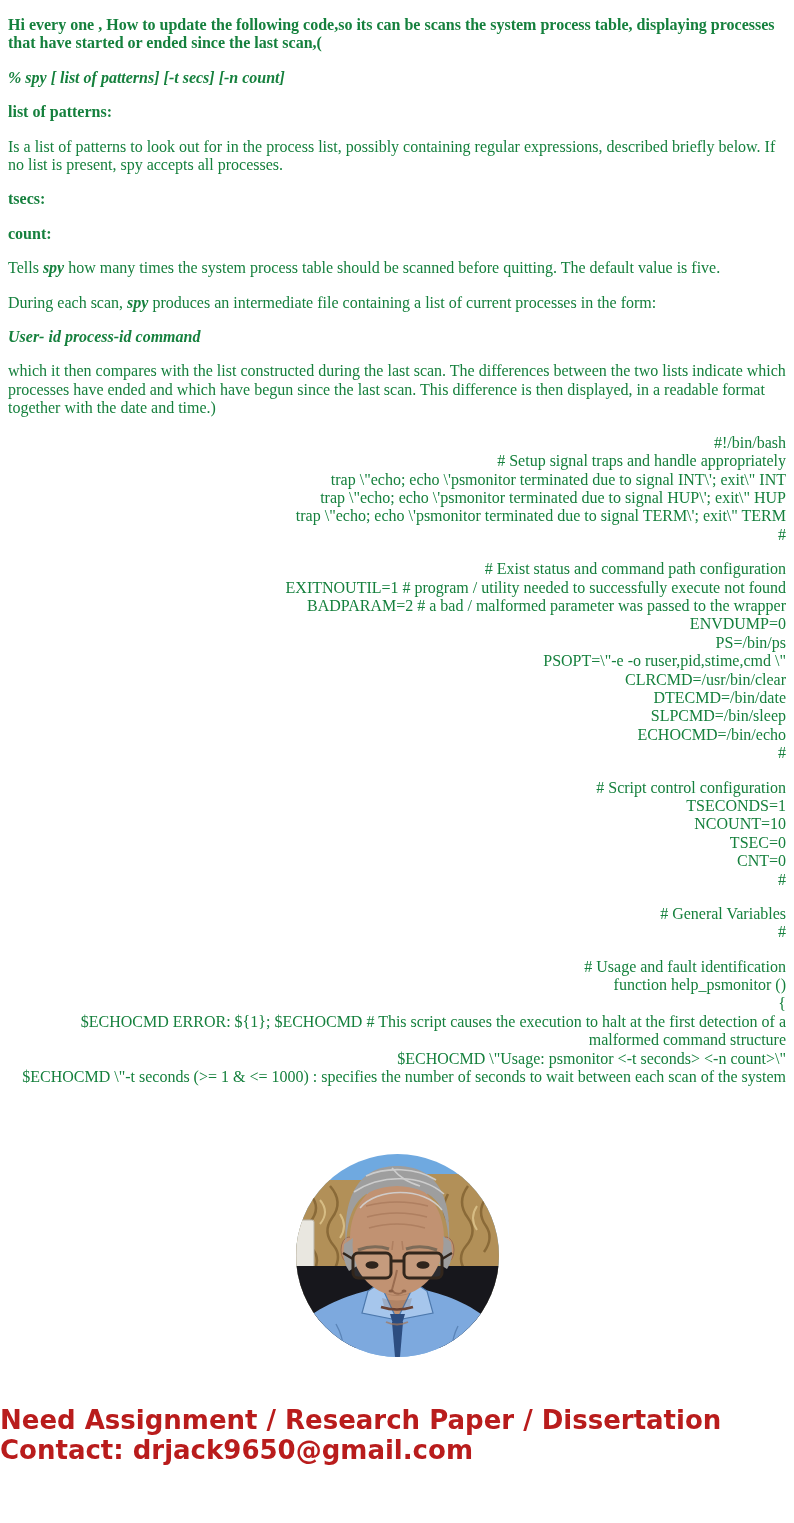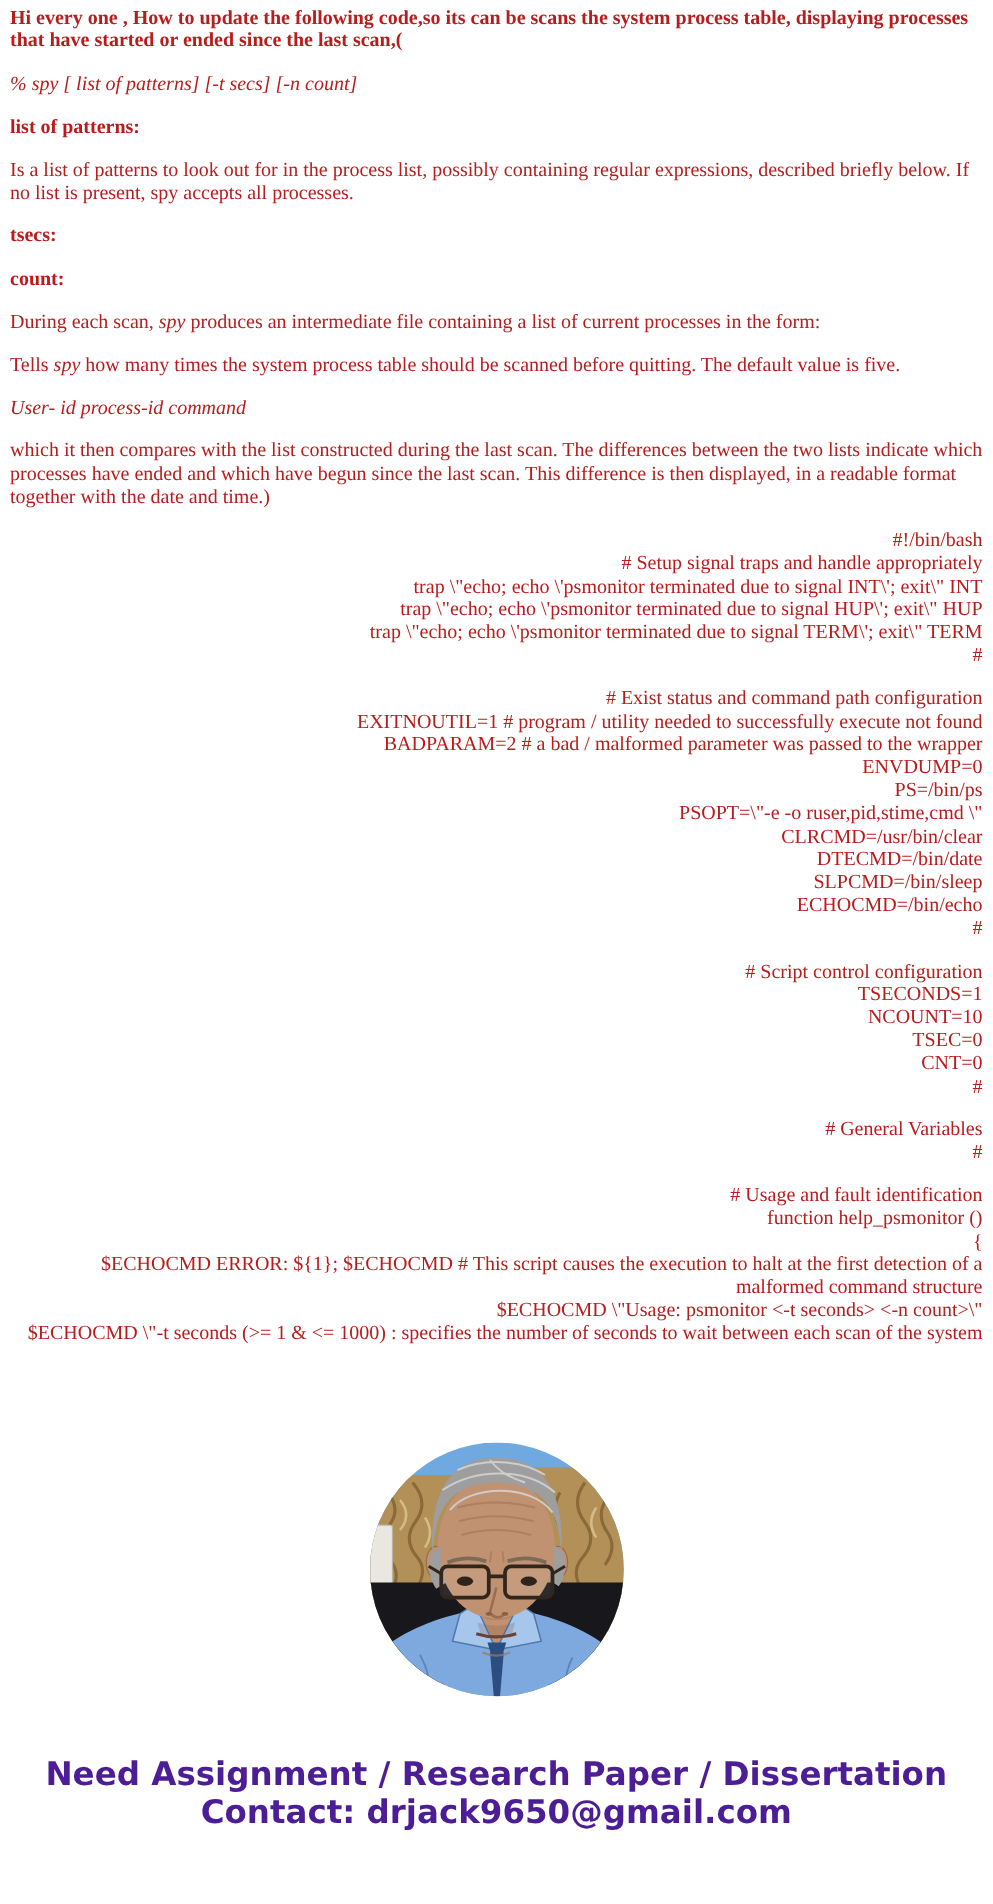--- a/index.html
+++ b/index.html
@@ -6,13 +6,13 @@
   body{width:794px;height:1523px;background:#ffffff;overflow:hidden;}
   .doc{
     box-sizing:border-box;
-    padding:6px 8px 0 8px;
+    padding:16px 8px 0 8px;
     height:1140px;
     overflow:hidden;
     font-family:"Liberation Serif",serif;
     font-size:16px;
     line-height:18.4px;
-    color:#b91c1c;
+    color:#15803d;
   }
   .doc p{margin:16px 0;}
   .doc p.first{margin-top:0;}

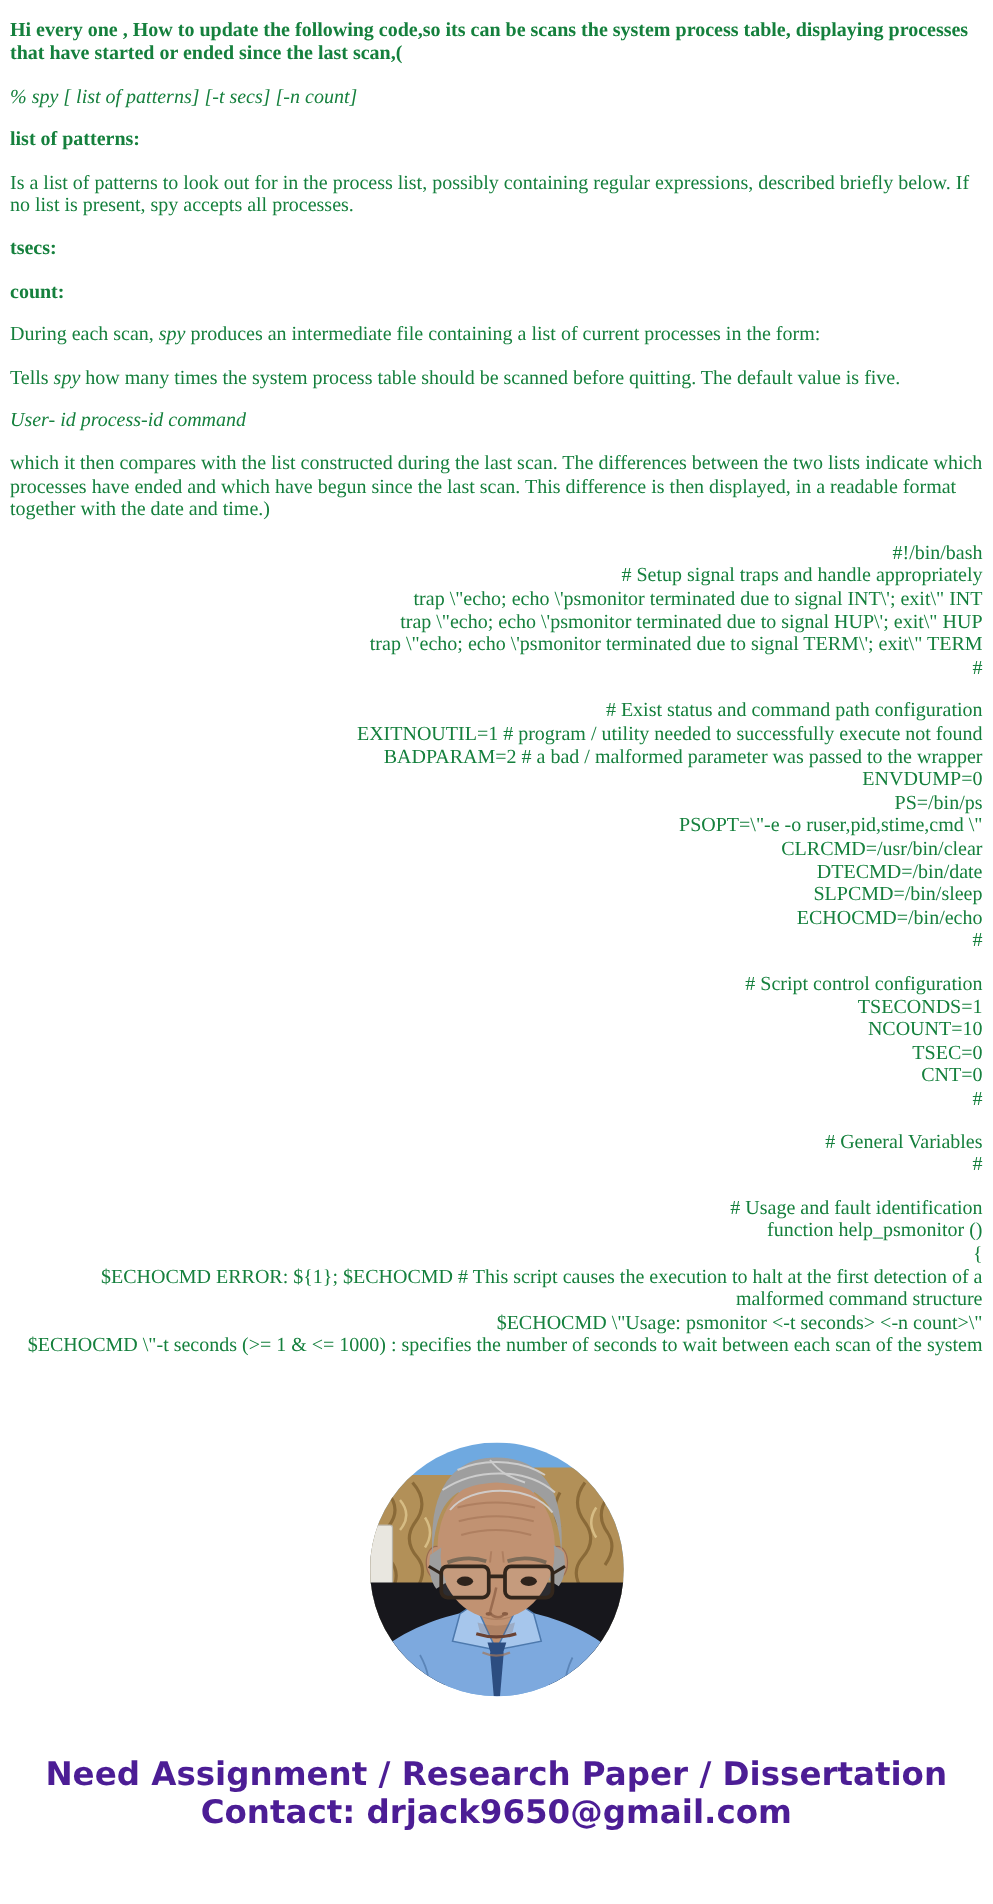--- a/index.html
+++ b/index.html
@@ -17,7 +17,7 @@
   .doc p{margin:16px 0;}
   .doc p.first{margin-top:0;}
   .b{font-weight:bold;}
-  .bi{font-weight:normal;font-style:italic;}
+  .bi{font-weight:bold;font-style:italic;}
   .code{white-space:pre-wrap;text-align:right;}
   .photo-wrap{margin-top:14px;display:flex;justify-content:center;}
   .photo-wrap svg{display:block;}

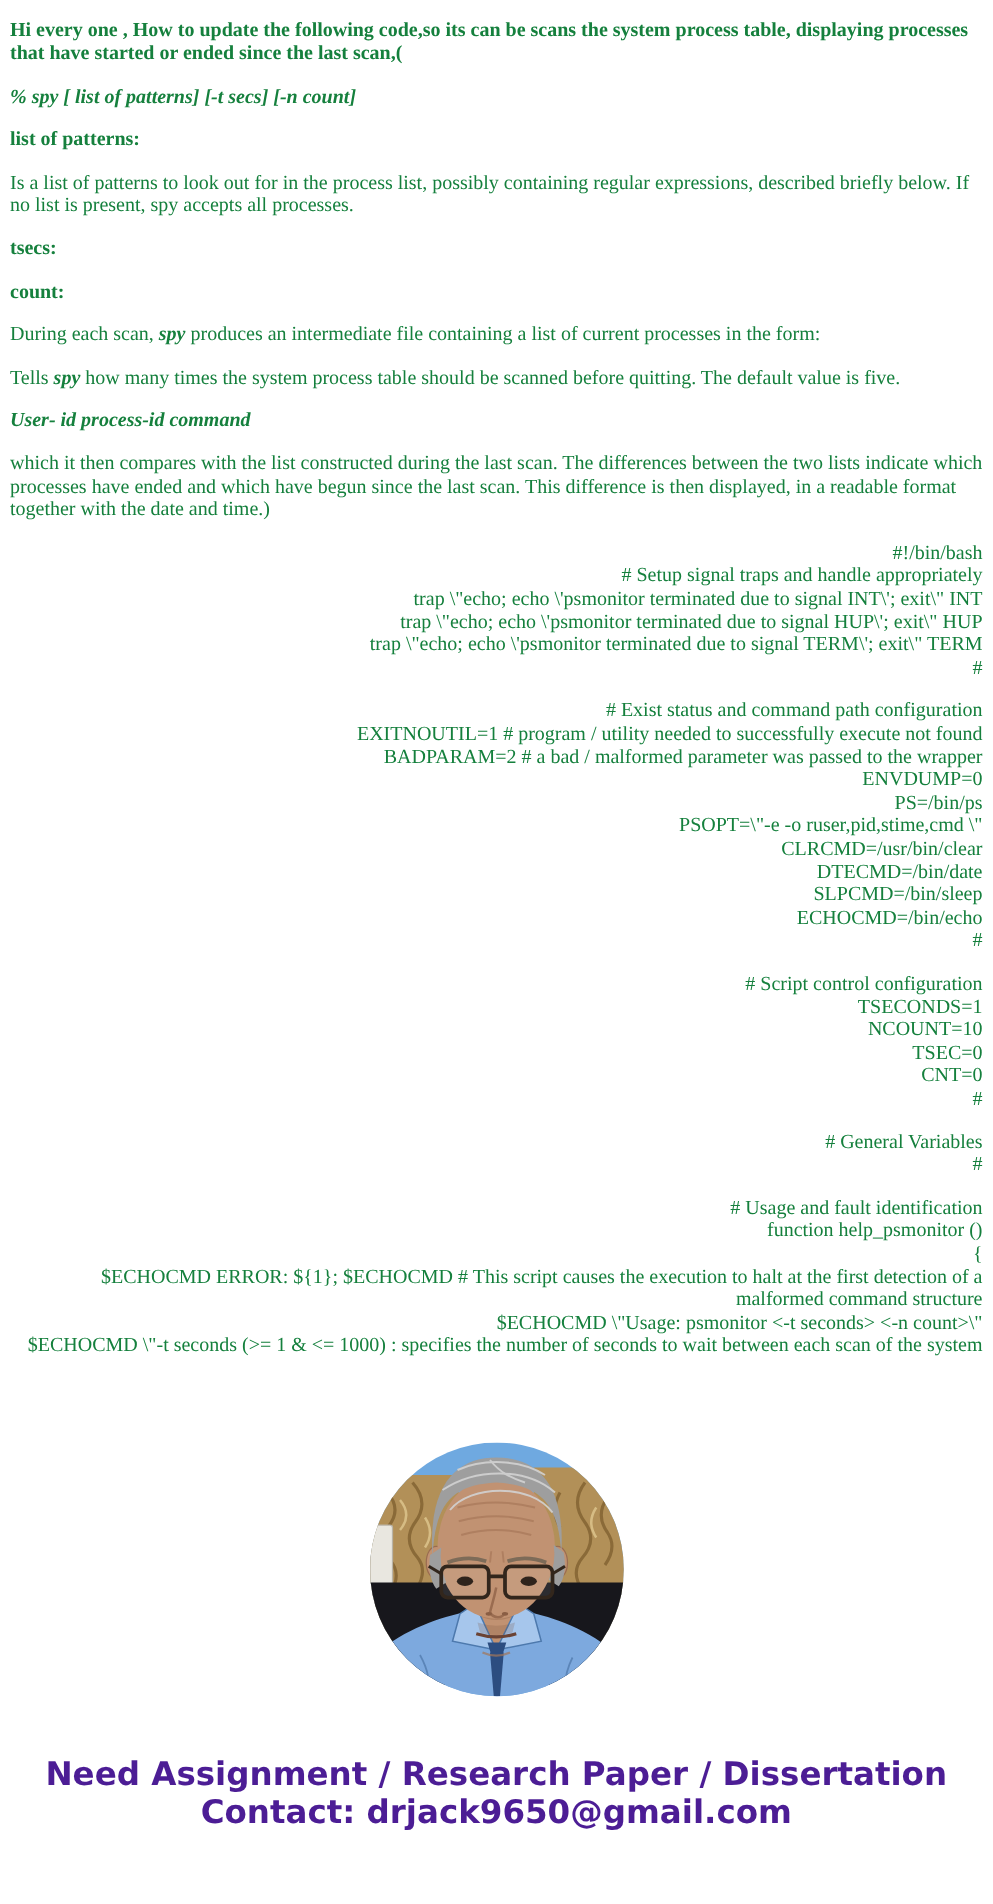--- a/index.html
+++ b/index.html
@@ -41,8 +41,8 @@
   <p>Is a list of patterns to look out for in the process list, possibly containing regular expressions, described briefly below. If no list is present, spy accepts all processes.</p>
   <p class="b">tsecs:</p>
   <p class="b">count:</p>
+  <p><span>Tells </span><span class="bi">spy</span><span> how many times the system process table should be scanned before quitting. The default value is five.</span></p>
   <p><span>During each scan, </span><span class="bi">spy</span><span> produces an intermediate file containing a list of current processes in the form:</span></p>
-  <p><span>Tells </span><span class="bi">spy</span><span> how many times the system process table should be scanned before quitting. The default value is five.</span></p>
   <p class="bi">User- id process-id command</p>
   <p>which it then compares with the list constructed during the last scan. The differences between the two lists indicate which processes have ended and which have begun since the last scan. This difference is then displayed, in a readable format together with the date and time.)</p>
   <p class="code">#!/bin/bash

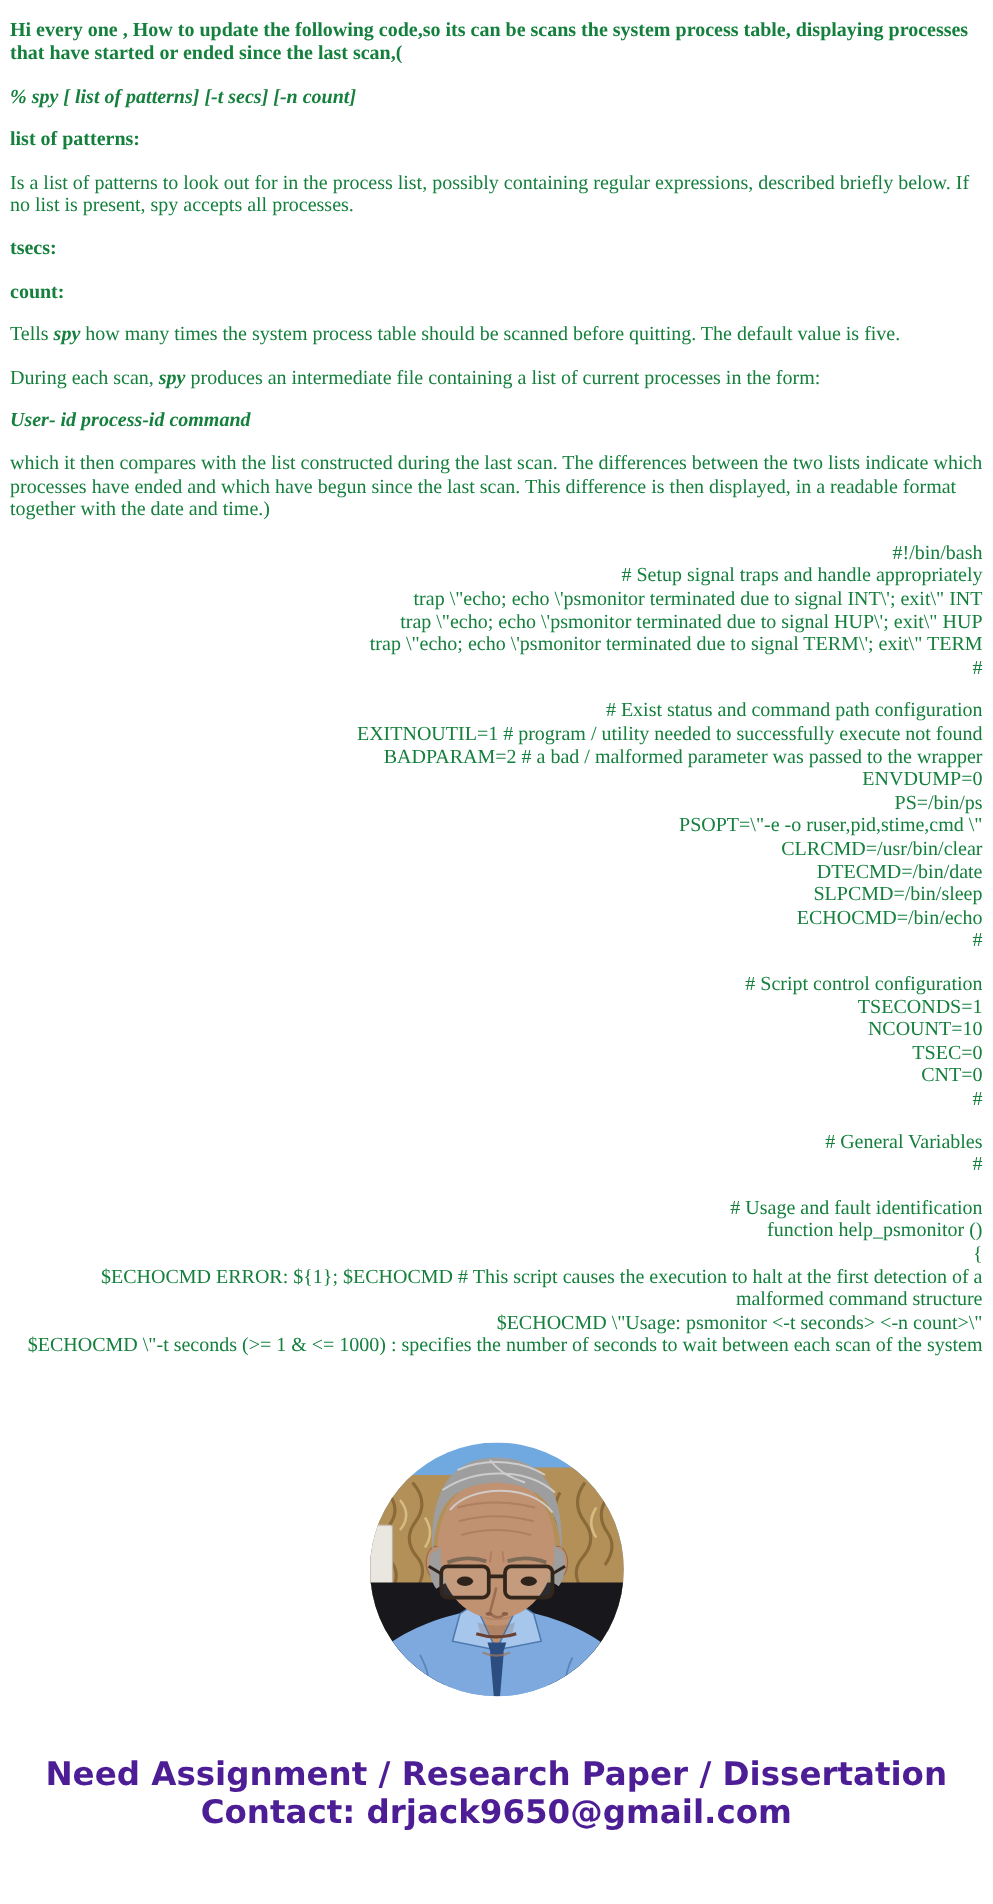--- a/index.html
+++ b/index.html
@@ -23,12 +23,12 @@
   .photo-wrap svg{display:block;}
   .footer{
     margin-top:48px;
-    text-align:center;
+    text-align:left;
     font-family:"DejaVu Sans",sans-serif;
     font-weight:bold;
     font-size:26px;
     line-height:30px;
-    color:#4c1d95;
+    color:#b91c1c;
   }
 </style>
 </head>

